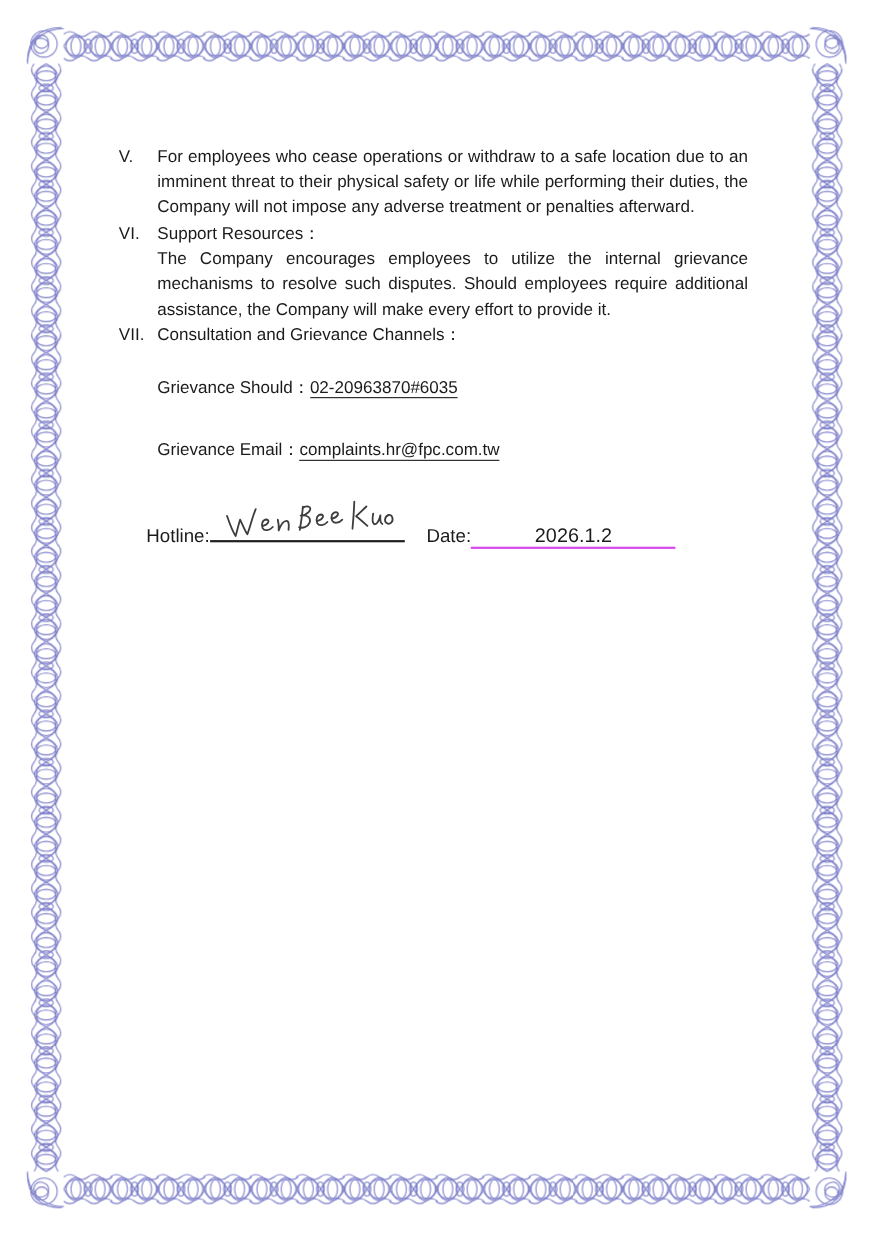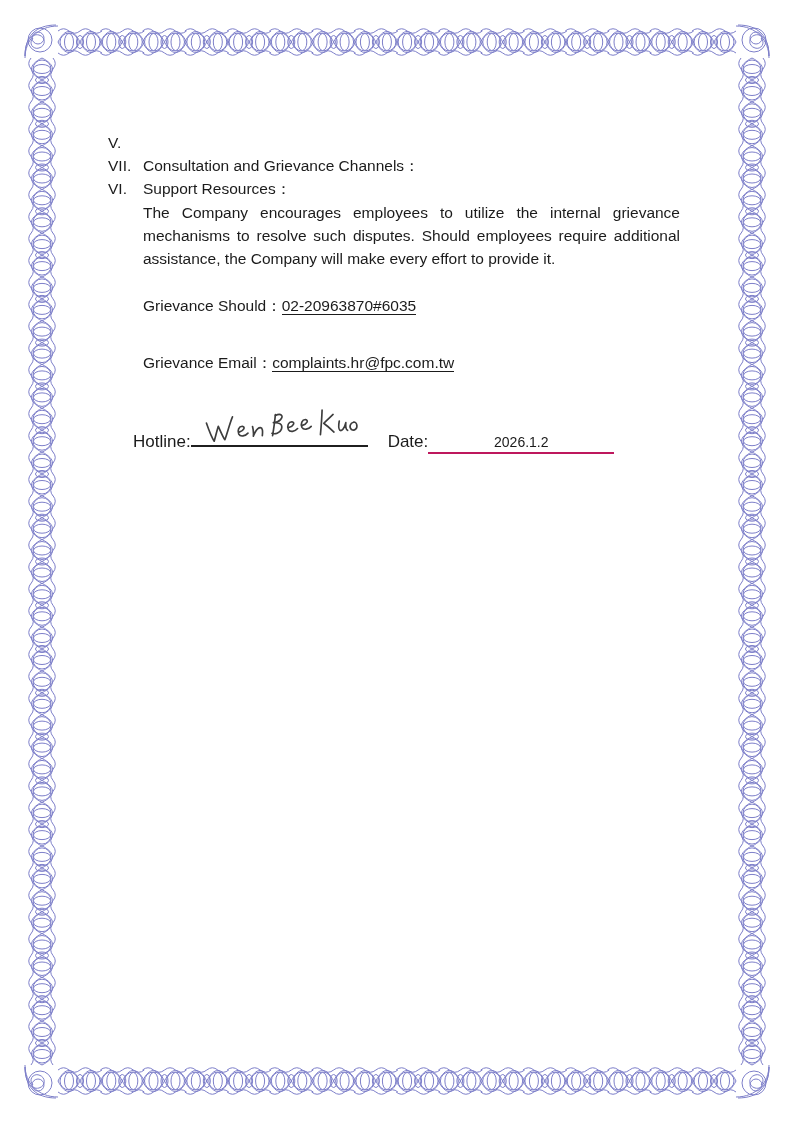--- a/index.html
+++ b/index.html
@@ -163,6 +163,7 @@
     <div class="section">
       <div class="num">V.</div>
       <div class="stext">
+        <div class="sbody">For employees who cease operations or withdraw to a safe location due to an imminent threat to their physical safety or life while performing their duties, the Company will not impose any adverse treatment or penalties afterward.</div>
       </div>
     </div>
 

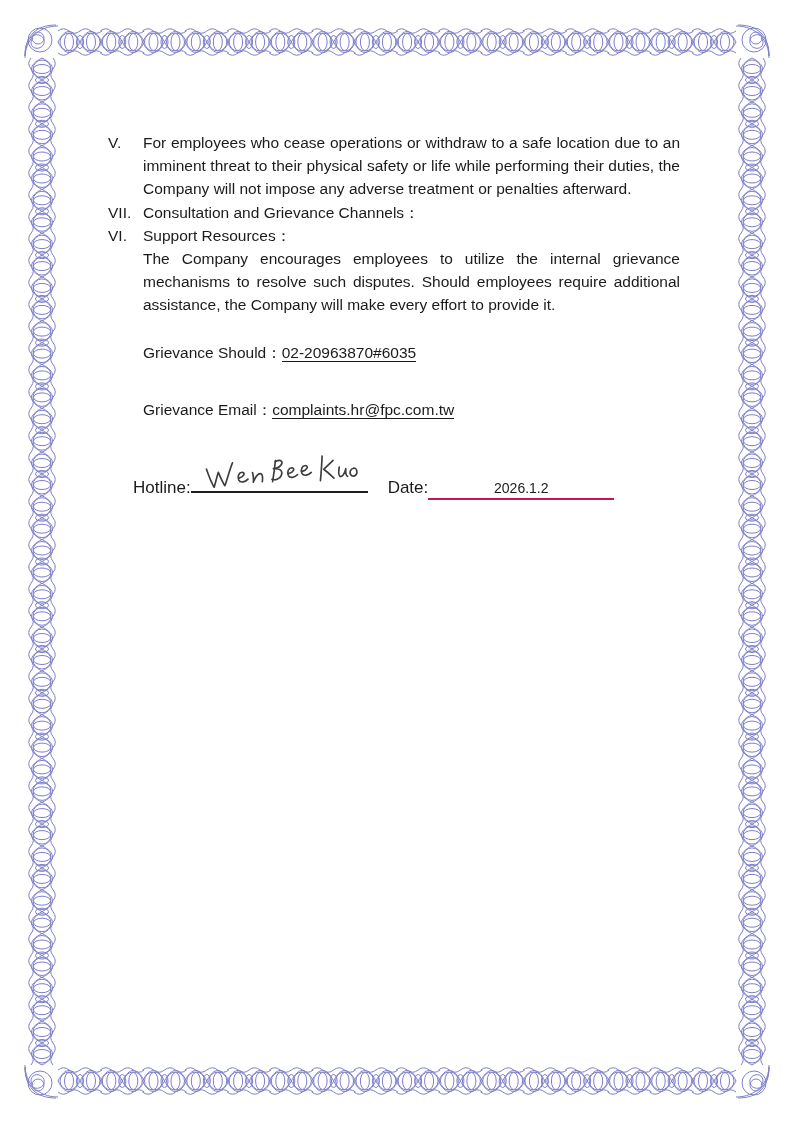--- a/index.html
+++ b/index.html
@@ -168,17 +168,17 @@
     </div>
 
     <div class="section">
-      <div class="num">VII.</div>
-      <div class="stext">
-        <div class="stitle">Consultation and Grievance Channels：</div>
-      </div>
-    </div>
-
-    <div class="section">
       <div class="num">VI.</div>
       <div class="stext">
         <div class="stitle">Support Resources：</div>
         <div class="sbody">The Company encourages employees to utilize the internal grievance mechanisms to resolve such disputes. Should employees require additional assistance, the Company will make every effort to provide it.</div>
+      </div>
+    </div>
+
+    <div class="section">
+      <div class="num">VII.</div>
+      <div class="stext">
+        <div class="stitle">Consultation and Grievance Channels：</div>
       </div>
     </div>
 

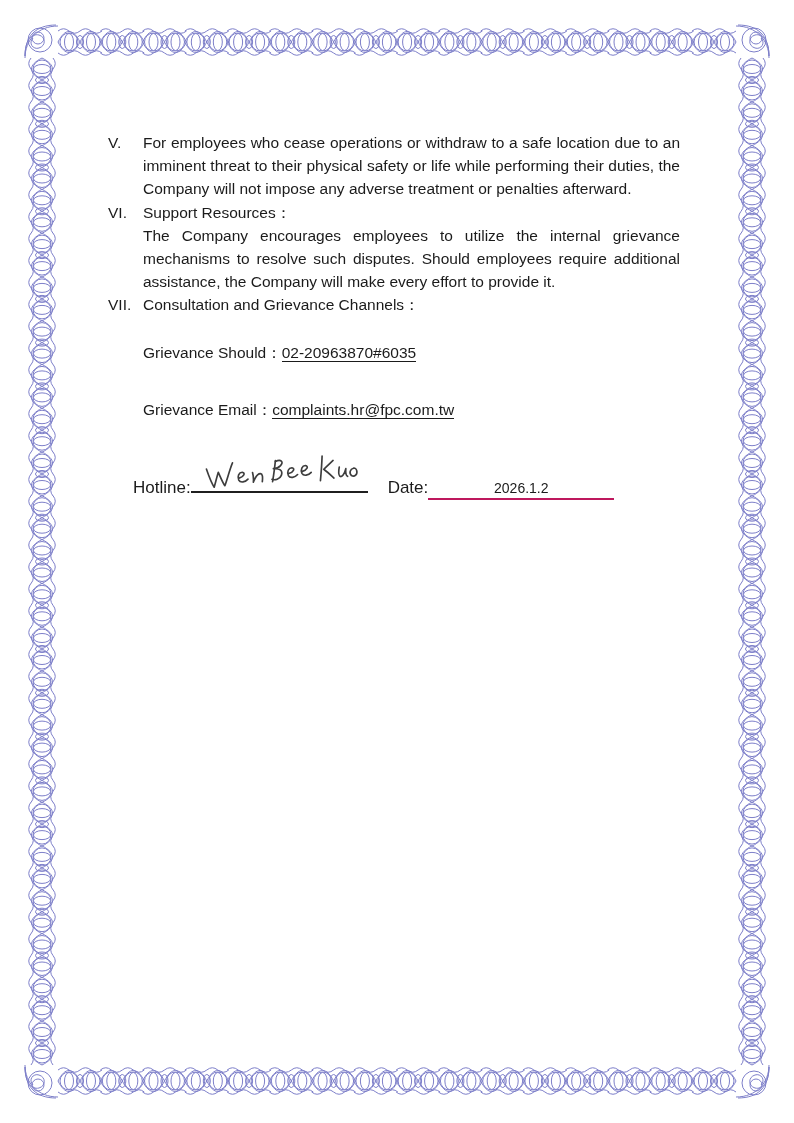--- a/index.html
+++ b/index.html
@@ -43,8 +43,8 @@
   .dateline{
     display:inline-block;vertical-align:baseline;
     width:186px;height:22px;
-    border-bottom:2px solid #be185d;
-    text-align:center;font-size:14px;
+    border-bottom:2px solid #d946ef;
+    text-align:center;font-size:18px;
   }
 </style>
 </head>

